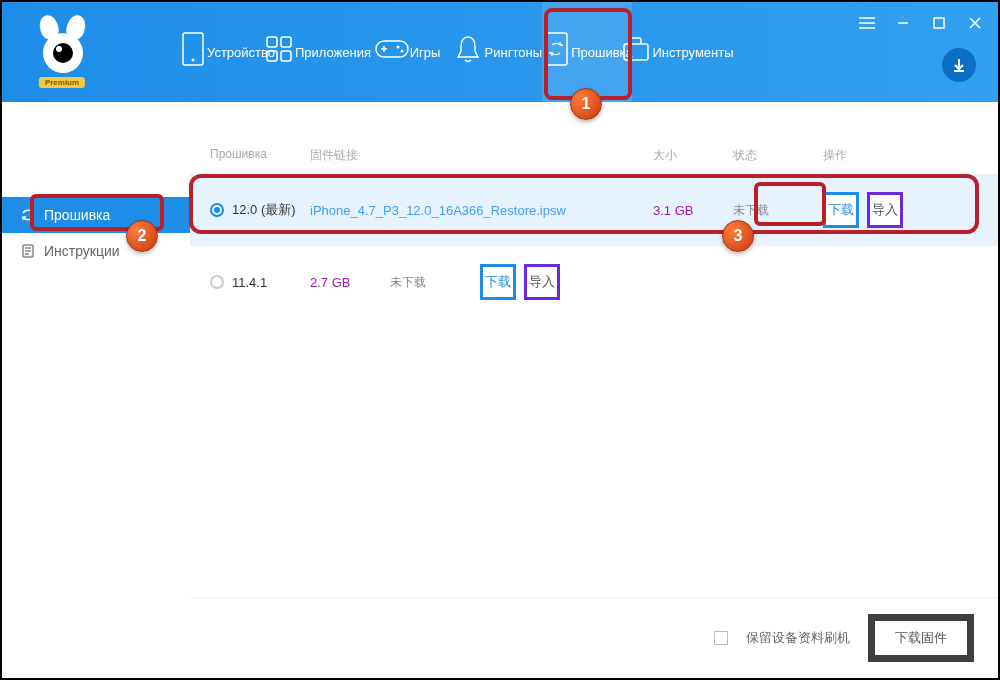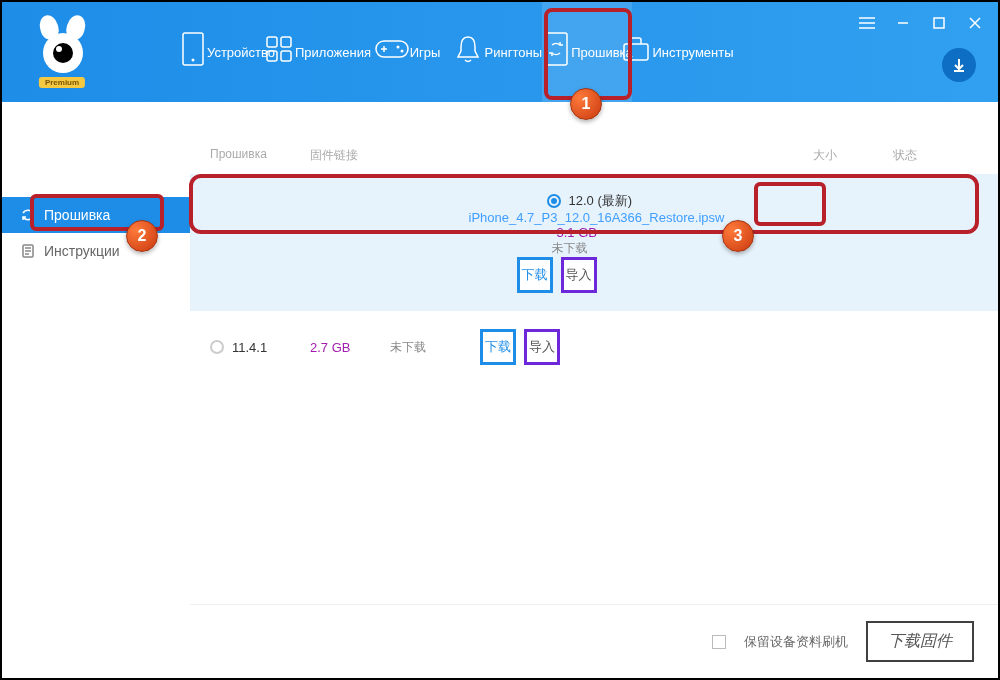--- a/index.html
+++ b/index.html
@@ -220,6 +220,7 @@
       <div class="col-link">固件链接</div>
       <div class="col-size">大小</div>
       <div class="col-status">状态</div>
+      <div class="col-action">操作</div>
     </div>
 
     <div class="table-row selected">

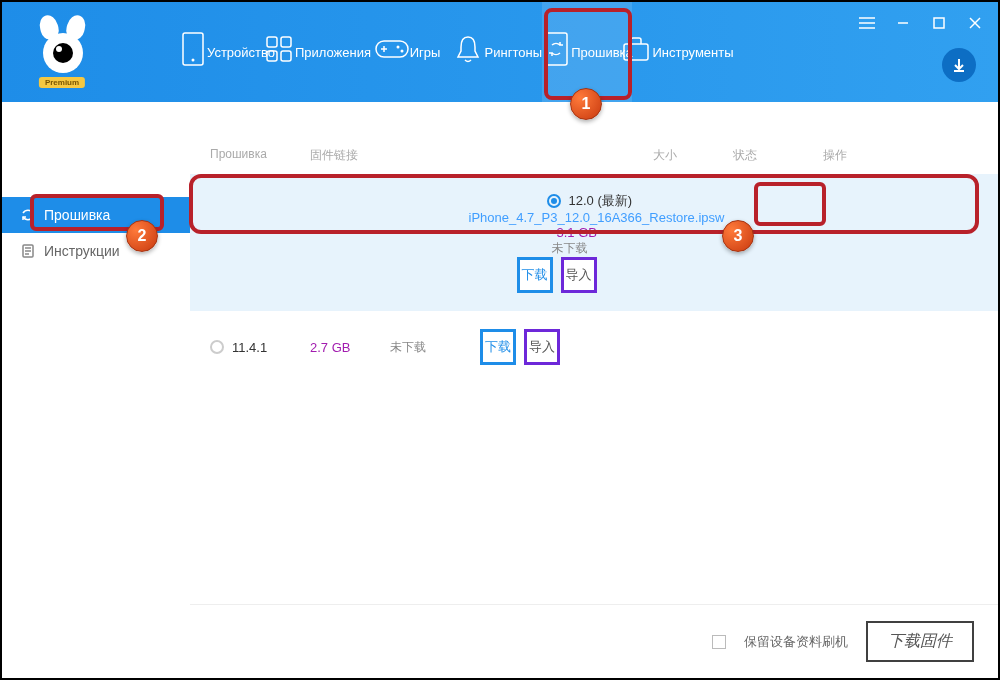--- a/index.html
+++ b/index.html
@@ -45,7 +45,7 @@
     .col-action { width: 160px; text-align: left; }
     
     .table-row { display: flex; align-items: center; padding: 18px 15px 18px 20px; font-size: 13px; }
-    .table-row.selected { background: #e7f3fc; flex-direction: column; }
+    .table-row.selected { background: #e7f3fc; }
     .radio-outer { width: 14px; height: 14px; border: 2px solid #ccc; border-radius: 50%; display: inline-flex; align-items: center; justify-content: center; margin-right: 8px; }
     .radio-outer.checked { border-color: #1e8de8; }
     .radio-inner { width: 6px; height: 6px; border-radius: 50%; background: #1e8de8; }

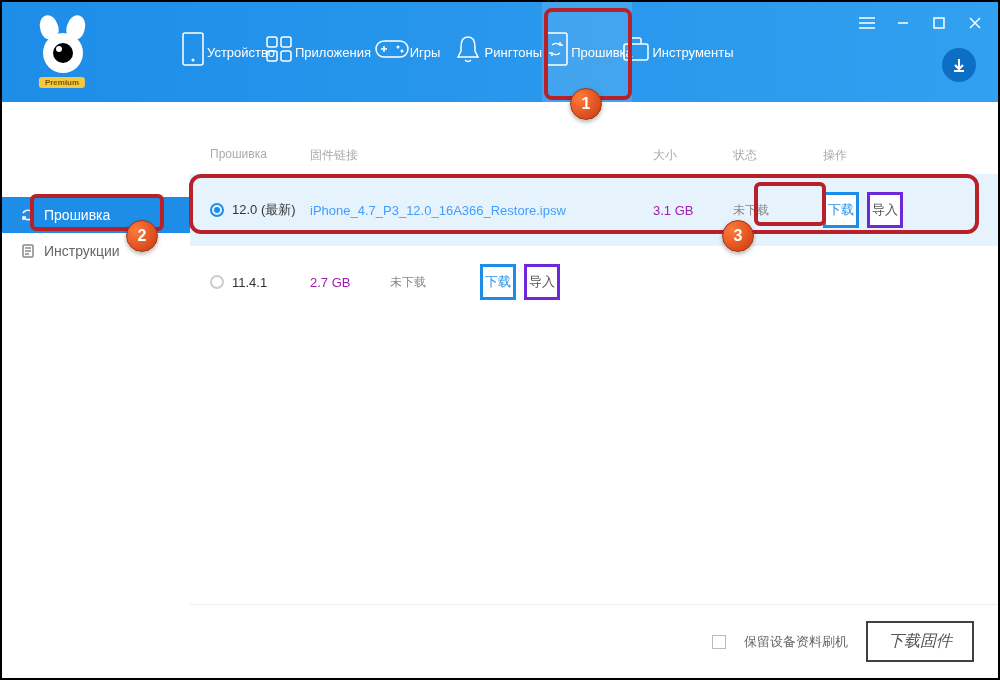--- a/index.html
+++ b/index.html
@@ -60,7 +60,7 @@
     .footer-bar { position: absolute; bottom: 0; left: 188px; right: 0; padding: 16px 24px; display: flex; justify-content: flex-end; align-items: center; gap: 18px; border-top: 1px solid #eee; background: #fff; }
     .checkbox-wrap { display: flex; align-items: center; gap: 18px; font-size: 13px; color: #666; }
     .checkbox-box { width: 14px; height: 14px; border: 1px solid #bbb; }
-    .footer-btn { padding: 8px 20px; border: 2px solid #404040; background: #fff; font-size: 16px; color: #555; cursor: pointer; font-style: italic; }
+    .footer-btn { padding: 8px 20px; border: 7px solid #404040; background: #fff; font-size: 13px; color: #555; cursor: pointer; }
     
     
     .annotation-box { position: absolute; border: 4px solid #b8212a; border-radius: 8px; pointer-events: none; z-index: 100; }

